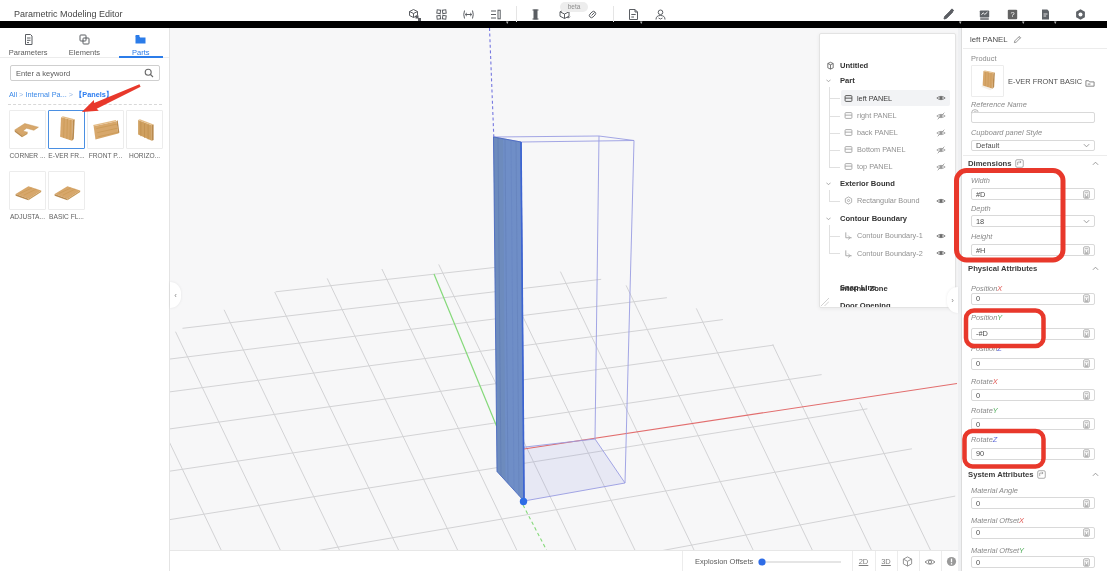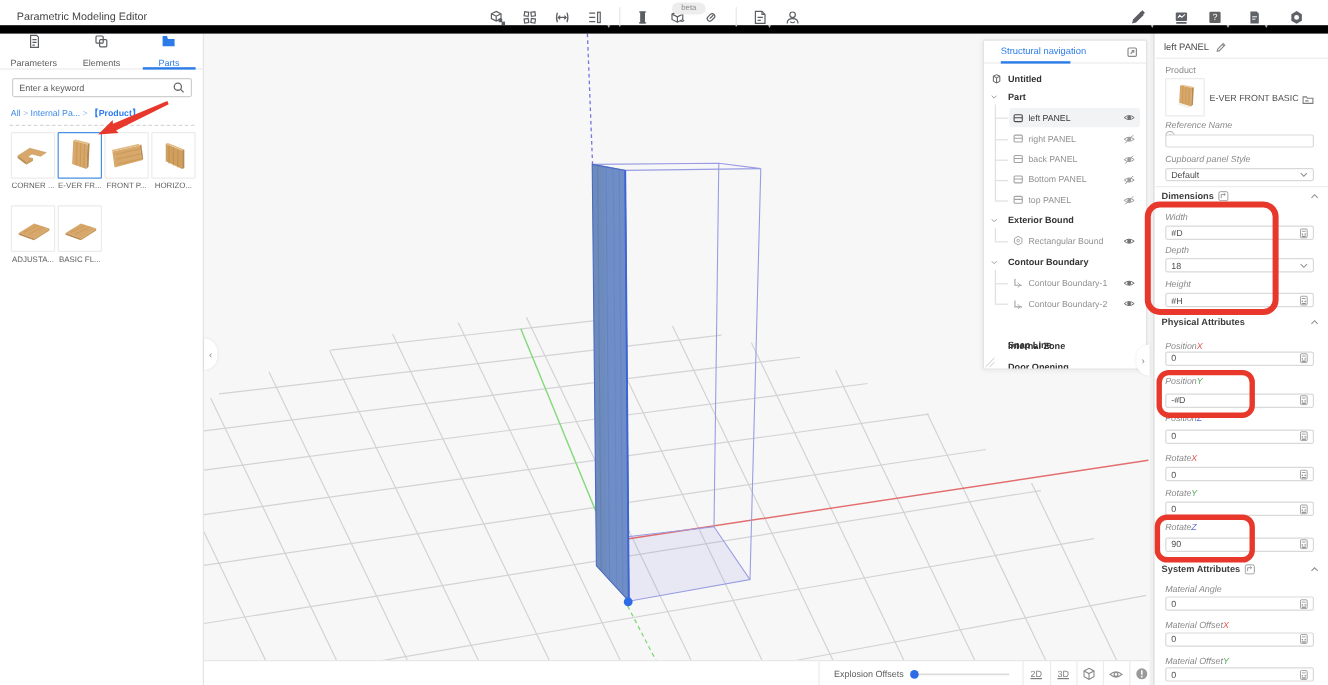--- a/index.html
+++ b/index.html
@@ -427,17 +427,6 @@
   </div>
 
   <div id="navpanel" class="abs">
-    <div id="nav-header">
-      <div id="nav-title">Structural navigation</div>
-      <div id="nav-title-underline"></div>
-      <div id="nav-expand">
-        <svg width="9" height="9" viewBox="0 0 9 9" fill="none" stroke="#8a8a8a" stroke-width="1">
-          <rect x="1" y="1" width="7" height="7" rx="1"></rect>
-            <line x1="3.2" y1="5.8" x2="5.8" y2="3.2"></line>
-            <polyline points="4,3.2 5.8,3.2 5.8,5"></polyline>
-        </svg>
-      </div>
-    </div>
     <div id="tree">
         <div class="trow" style="top:23px">
           <span class="iicon" style="left:6px">

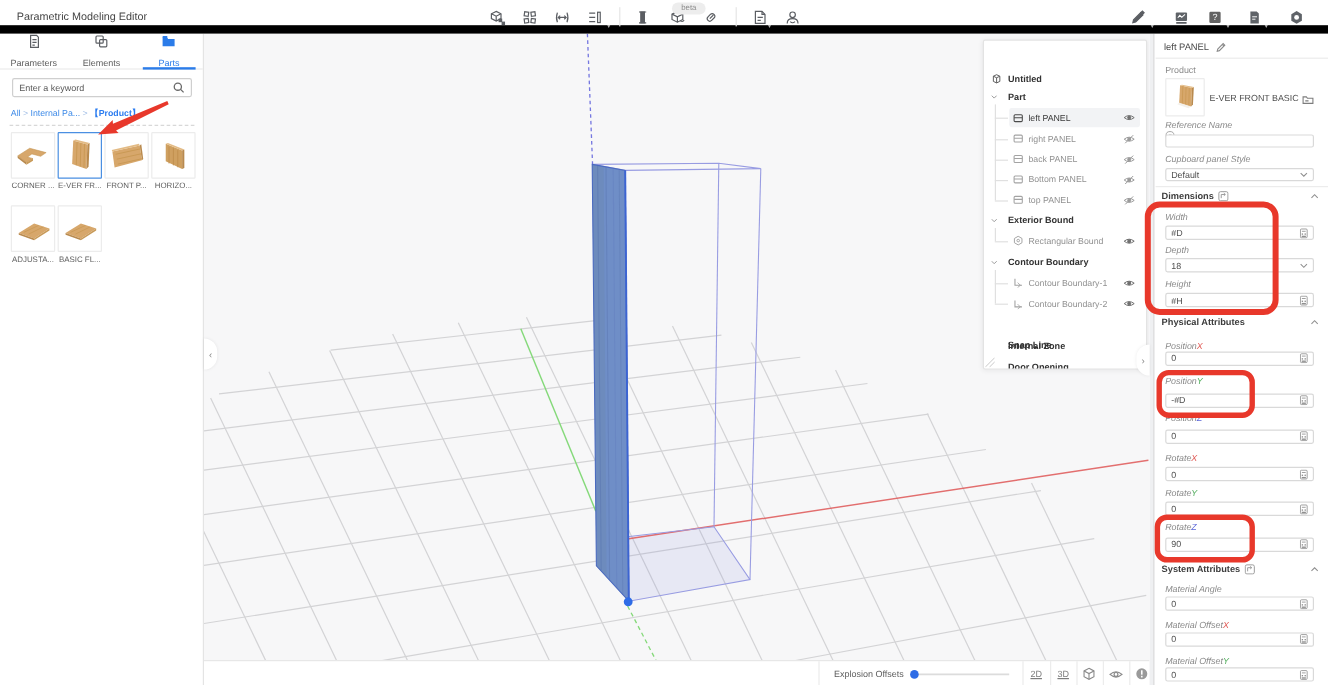--- a/index.html
+++ b/index.html
@@ -20,7 +20,7 @@
   
   #sidebar { left:0; top:28px; width:170px; height:543px; background:#fff; border-right:1px solid #e4e4e4; z-index:20; }
   #tabbar { left:0; top:0; width:169px; height:30px; border-bottom:1px solid #ececec; display:flex; }
-  .tab { flex:1; position:relative; display:flex; flex-direction:column; align-items:center; justify-content:space-between; gap:2px; cursor:pointer; }
+  .tab { flex:1; position:relative; display:flex; flex-direction:column; align-items:center; justify-content:flex-end; gap:2px; cursor:pointer; }
   .tab .tlabel { font-size:7.5px; color:#5d5d5d; }
   .tab.active .tlabel { color:#2b7ce9; }
   .tab.active .underline { position:absolute; bottom:-1px; left:6px; right:6px; height:2px; background:#2b7ce9; }

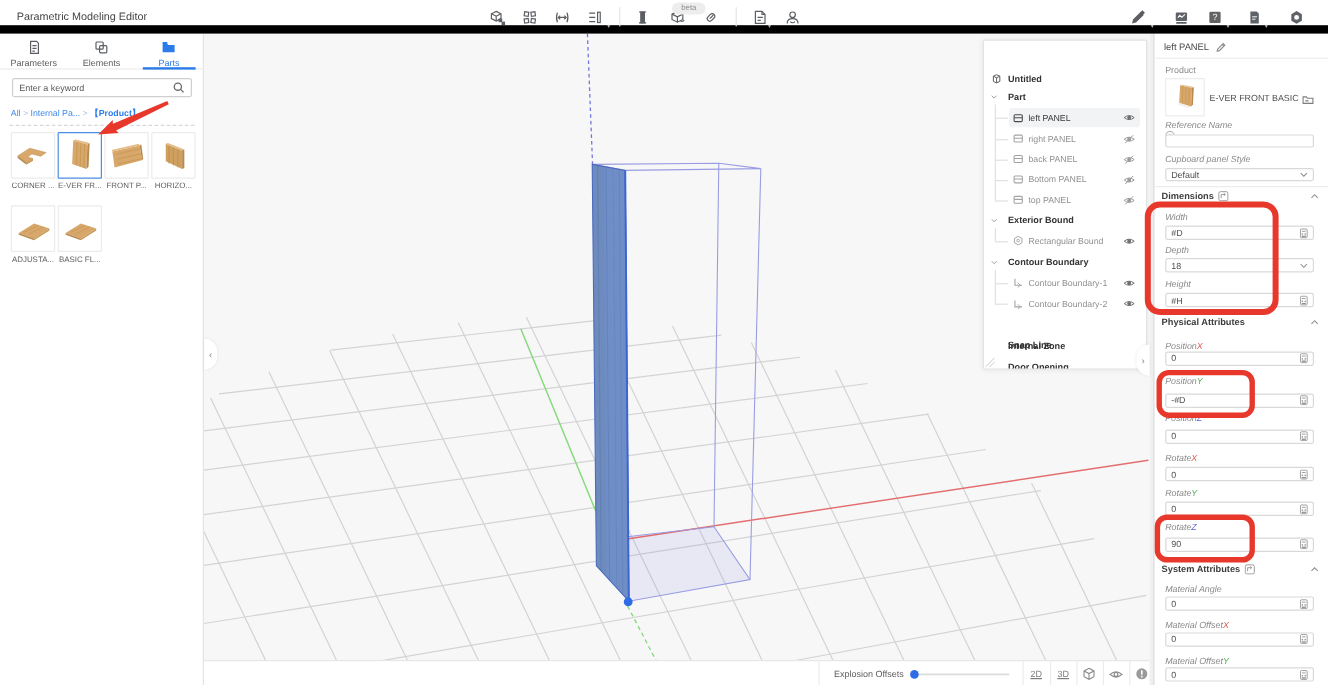--- a/index.html
+++ b/index.html
@@ -254,7 +254,7 @@
           </svg>
       </span>
     </div>
-    <div id="breadcrumb" class="abs"><span class="">All</span><span class="sep">&gt;</span><span class="">Internal Pa...</span><span class="sep">&gt;</span><span class="last">【Product】</span></div>
+    <div id="breadcrumb" class="abs"><span class="">All</span><span class="sep">&gt;</span><span class="">Internal Pa...</span><span class="sep">&gt;</span><span class="last">【Panels】</span></div>
     <div id="dashline" class="abs"></div>
     <div id="thumbgrid">
         <div class="thumb abs" style="left:9px;top:82px">

